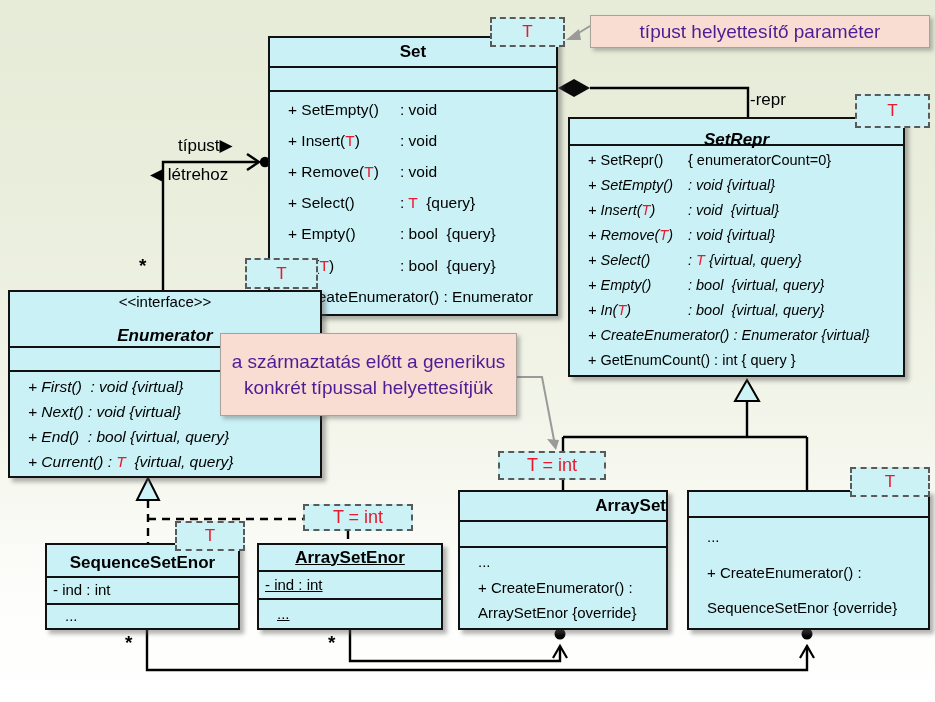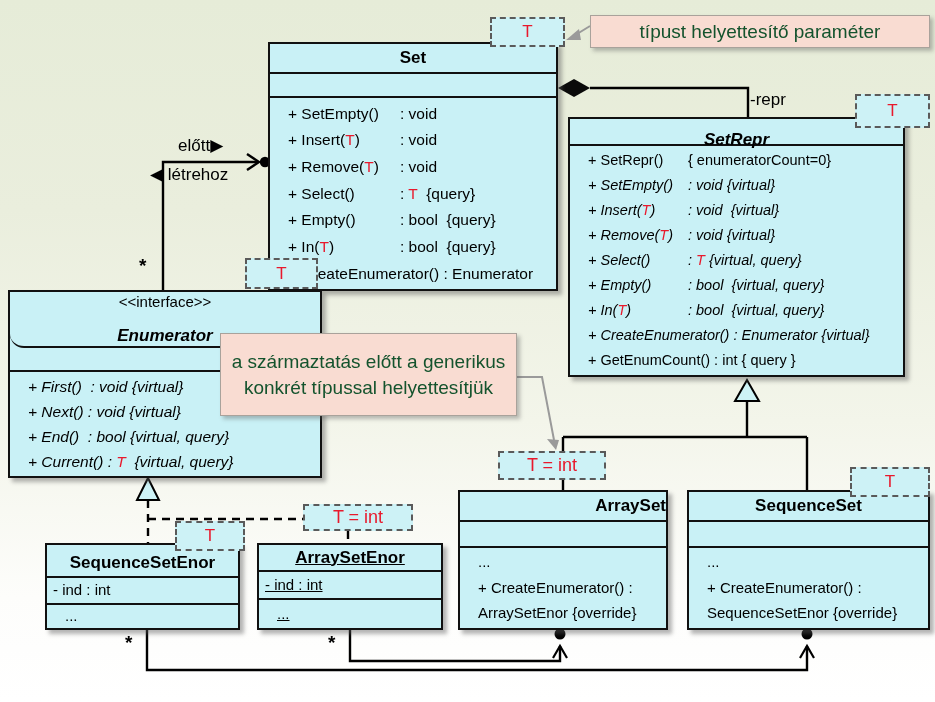--- a/index.html
+++ b/index.html
@@ -36,7 +36,7 @@
   }
   .note{
     position:absolute; z-index:4; background:#f9dcd2; border:1px solid #a9a29b;
-    box-shadow:3px 3px 4px rgba(90,90,90,.4); color:#14532d;
+    box-shadow:3px 3px 4px rgba(90,90,90,.4); color:#4c1d95;
     display:flex; flex-direction:column; justify-content:center; text-align:center;
     font-size:19px; box-sizing:border-box;
   }

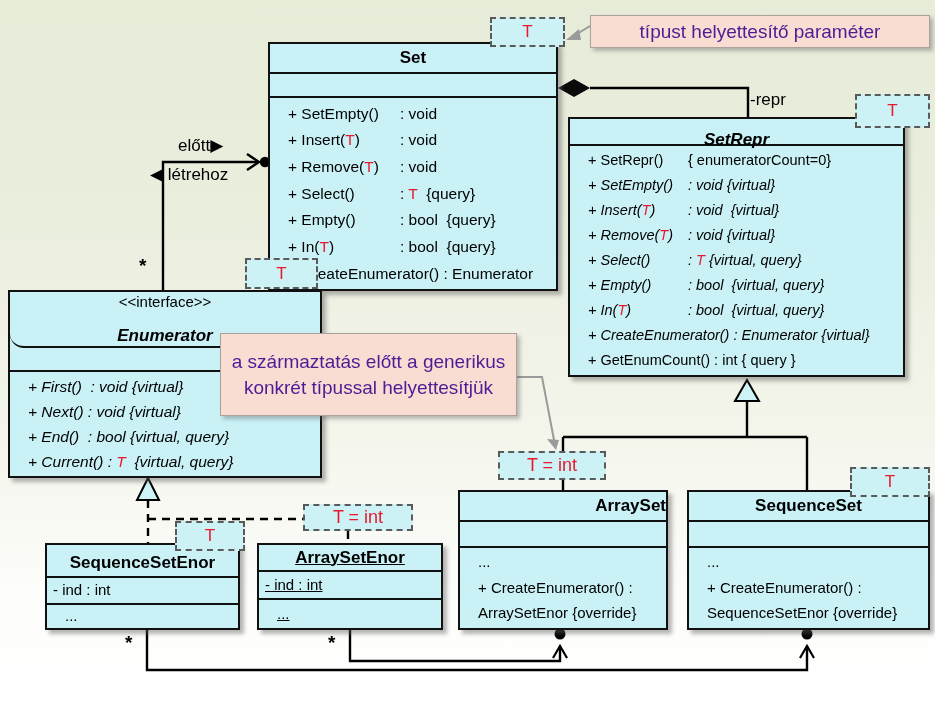--- a/index.html
+++ b/index.html
@@ -95,7 +95,7 @@
     </g>
   </svg>
 
-  <div class="cls" data-class-id="set" style="left:268px; top:42px; width:290px; height:249px;">
+  <div class="cls" data-class-id="set" style="left:268px; top:36px; width:290px; height:280px;">
     <div class="cls-title" style="height:28px;">
         <div class="cname">Set</div>
       </div>

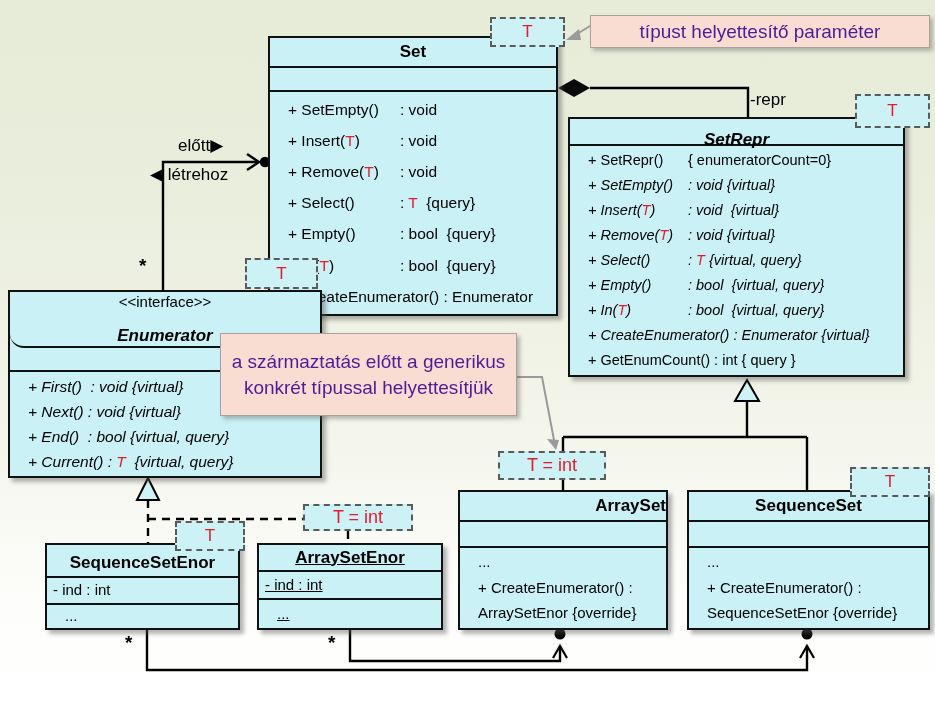--- a/index.html
+++ b/index.html
@@ -204,7 +204,7 @@
       <div>konkrét típussal helyettesítjük</div>
     </div>
 
-  <div class="lbl" style="left:178px; top:135px;">előtt▶</div>
+  <div class="lbl" style="left:178px; top:135px;">típust▶</div>
   <div class="lbl" style="left:150px; top:164px;">◀ létrehoz</div>
   <div class="lbl" style="left:750px; top:90px;">-repr</div>
   <div class="lbl star" style="left:139px; top:255px;">*</div>

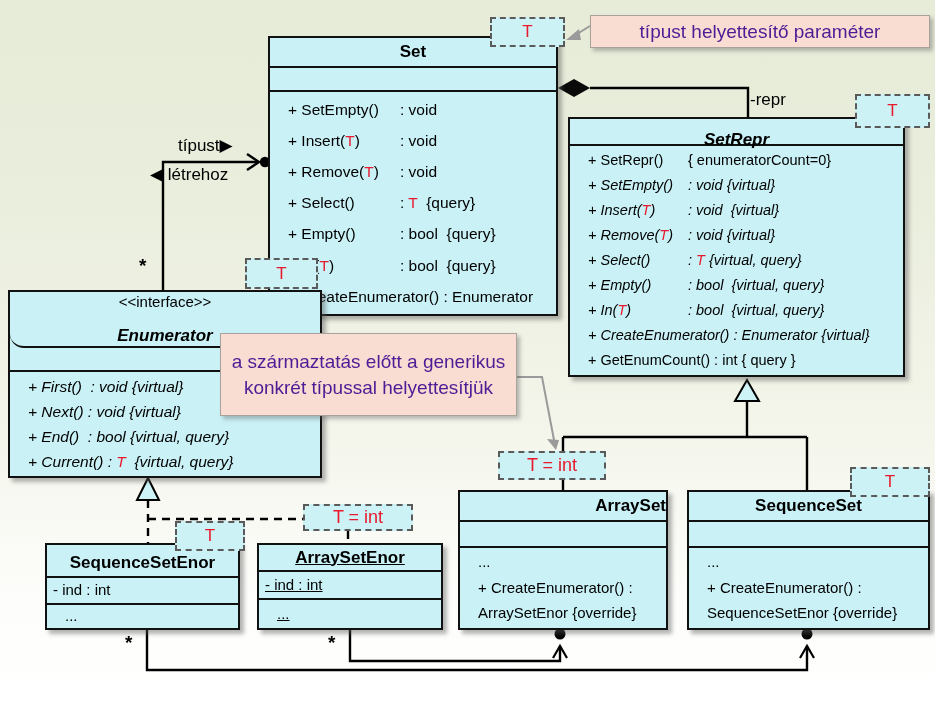--- a/index.html
+++ b/index.html
@@ -129,7 +129,7 @@
   </div>
 
   <div class="cls" data-class-id="enumerator" style="left:8px; top:290px; width:314px; height:188px;">
-    <div class="cls-title" style="height:54px;border-radius:14px;">
+    <div class="cls-title" style="height:54px;">
         <div class="stereo">&lt;&lt;interface&gt;&gt;</div>
         <div class="cname it">Enumerator</div>
       </div>

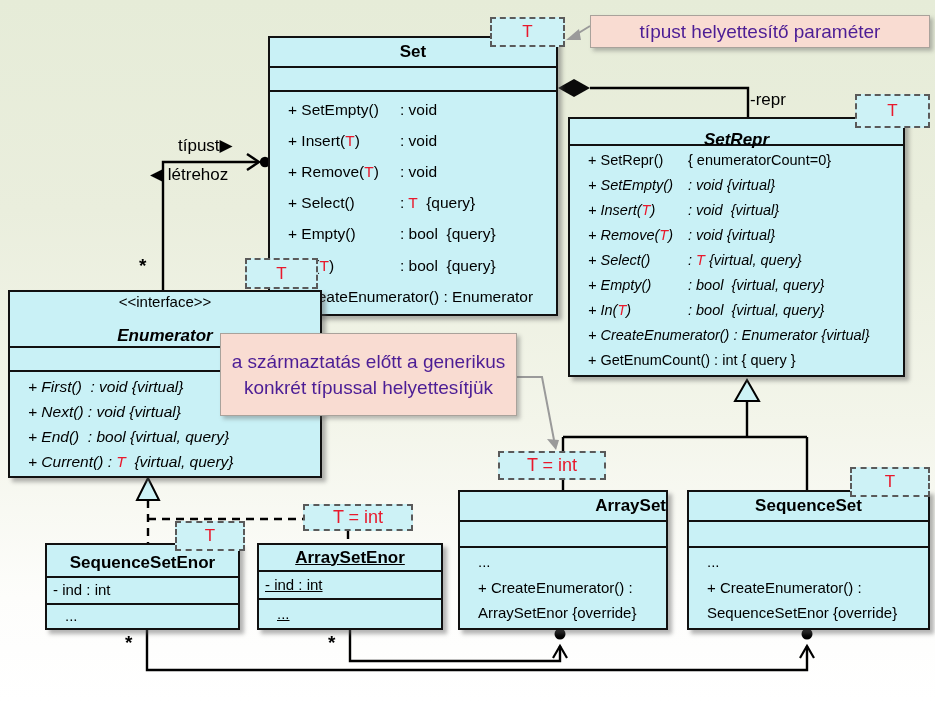--- a/index.html
+++ b/index.html
@@ -179,9 +179,6 @@
   </div>
 
   <div class="cls" data-class-id="sequenceset" style="left:687px; top:490px; width:243px; height:140px;">
-    <div class="cls-title" style="height:28px;">
-        <div class="cname">SequenceSet</div>
-      </div>
     <div class="cls-attrs" style="height:24px;"></div>
     <div class="cls-methods">
         <div class="row">...</div>

